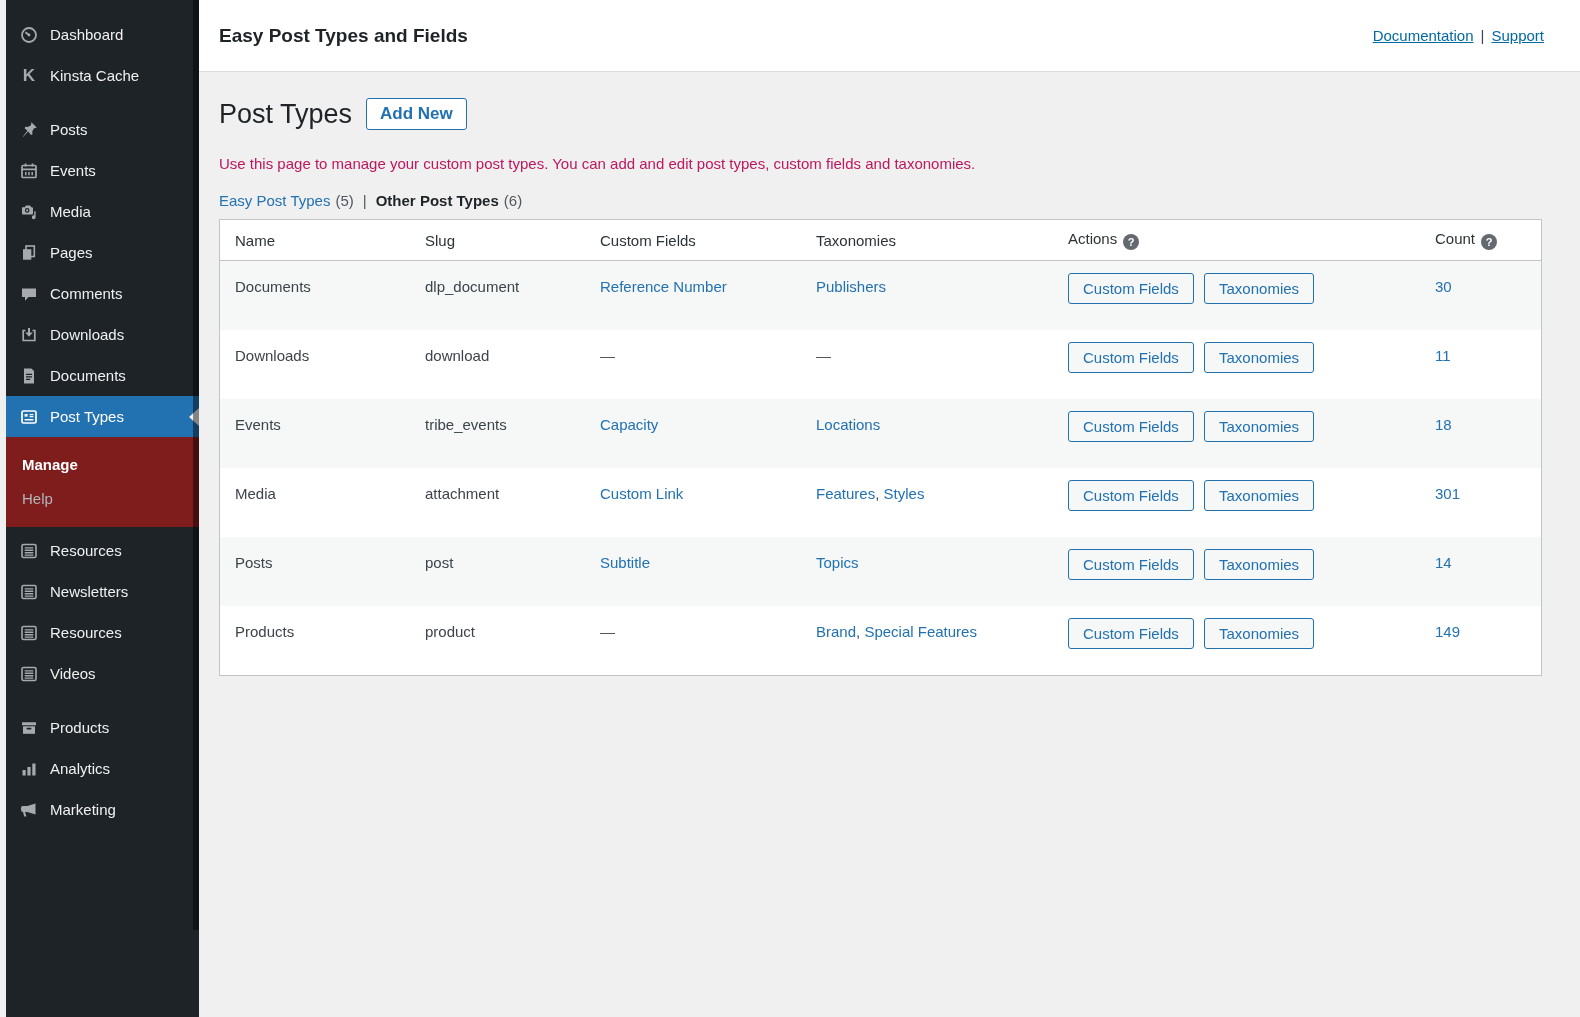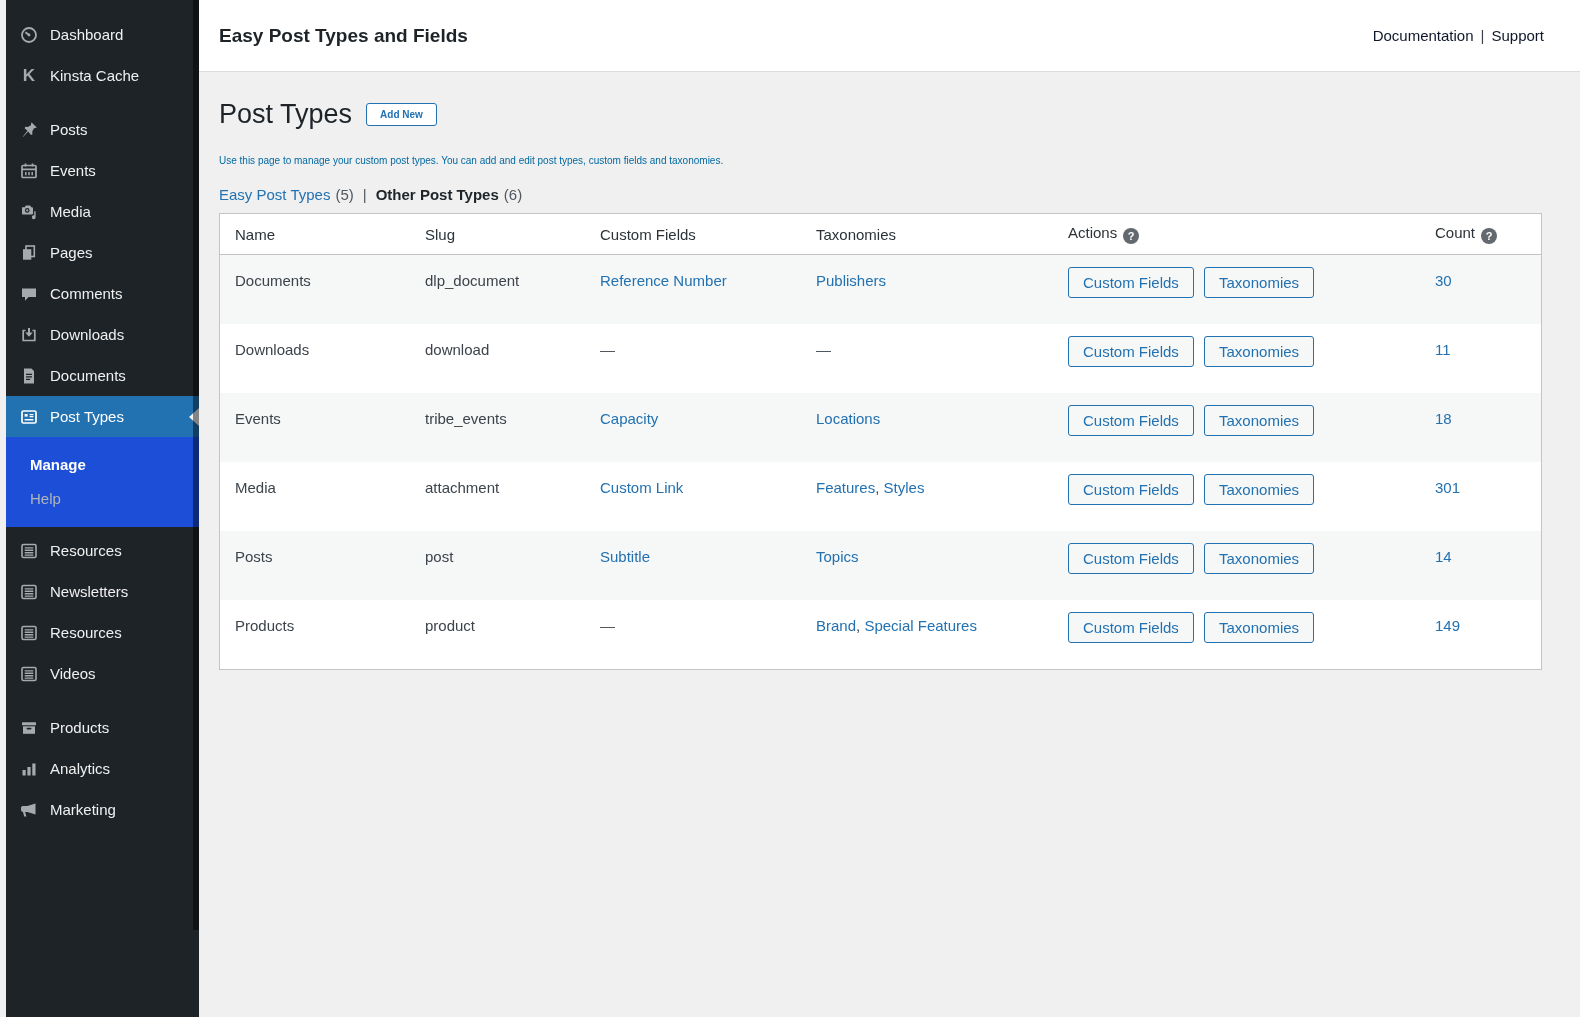--- a/index.html
+++ b/index.html
@@ -58,7 +58,7 @@
   }
   .topbar-title { font-size:19px; font-weight:700; color:#1d2327; }
   .topbar-links { font-size:15px; }
-  .topbar-links a { color:#0f172a; cursor:pointer; }
+  .topbar-links a { color:#0369a1; text-decoration:underline; cursor:pointer; }
   .topbar-links .pipe { color:#3c434a; margin:0 7px; }
 
   .content { padding:14px 38px 0 26px; }

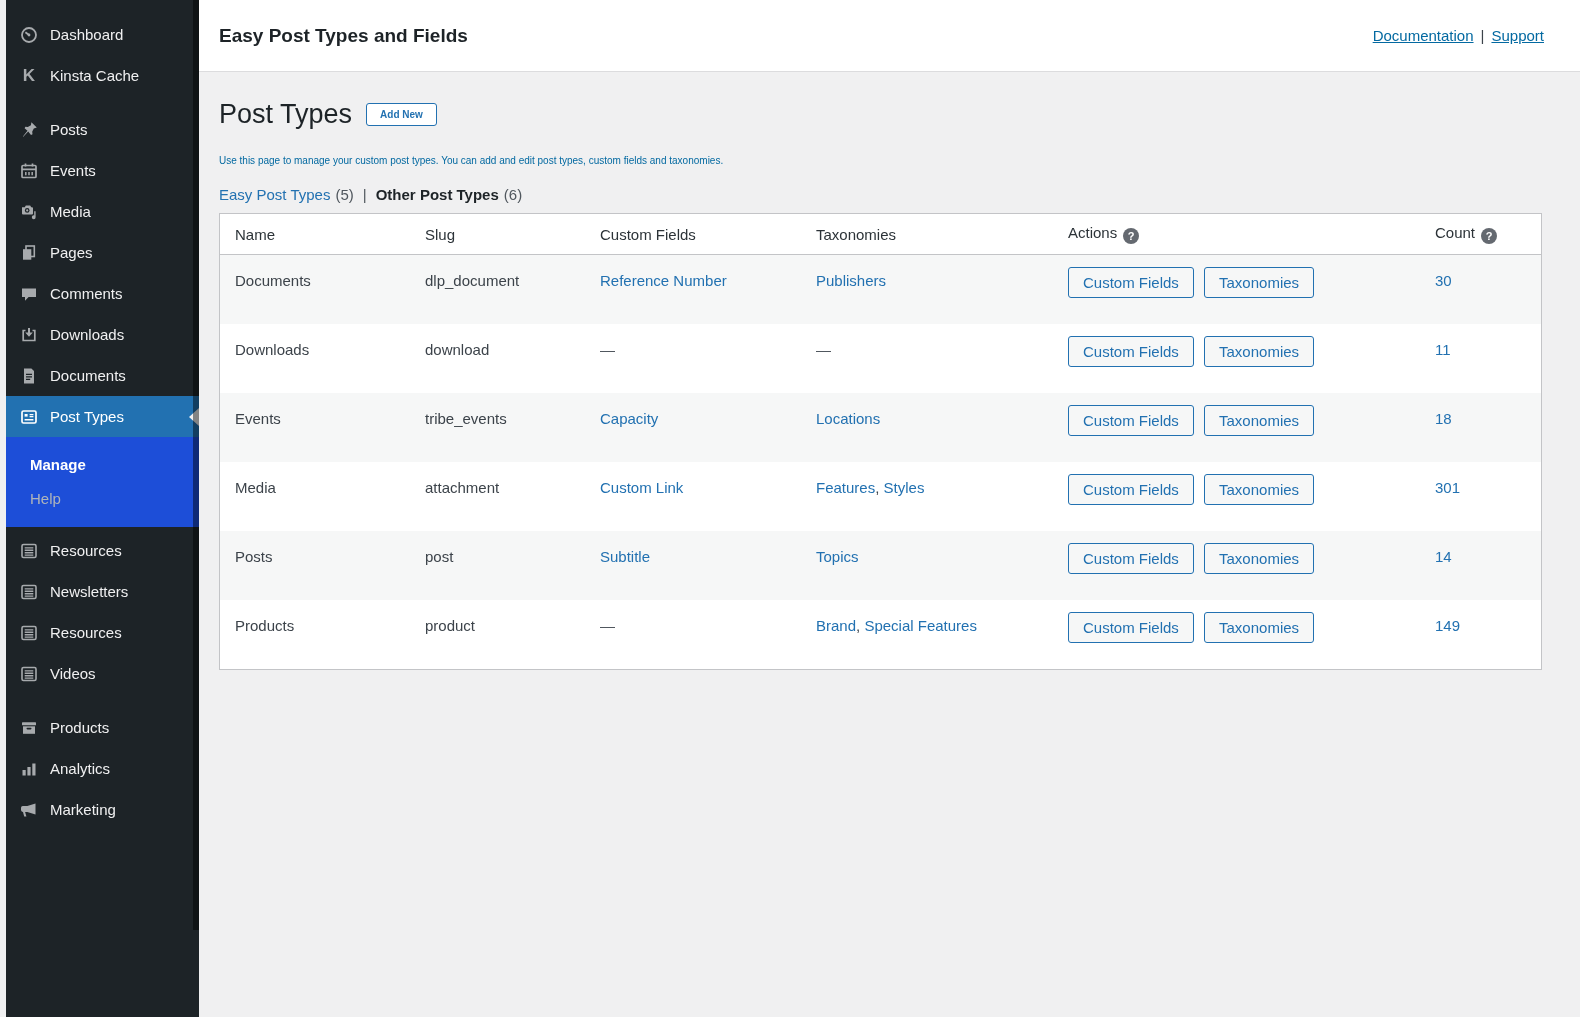--- a/index.html
+++ b/index.html
@@ -65,7 +65,7 @@
   .page-title-row { display:flex; align-items:center; margin-top:12px; }
   .page-title { font-size:27px; font-weight:400; color:#1d2327; line-height:32px; }
   .add-new-btn {
-    margin-left:14px; padding:5px 13px; font-size:10px; font-weight:600;
+    margin-left:14px; padding:5px 13px; font-size:17px; font-weight:600;
     color:#2271b1; background:#fff; border:1px solid #2271b1; border-radius:3px;
     cursor:pointer; font-family:"Liberation Sans", sans-serif;
   }

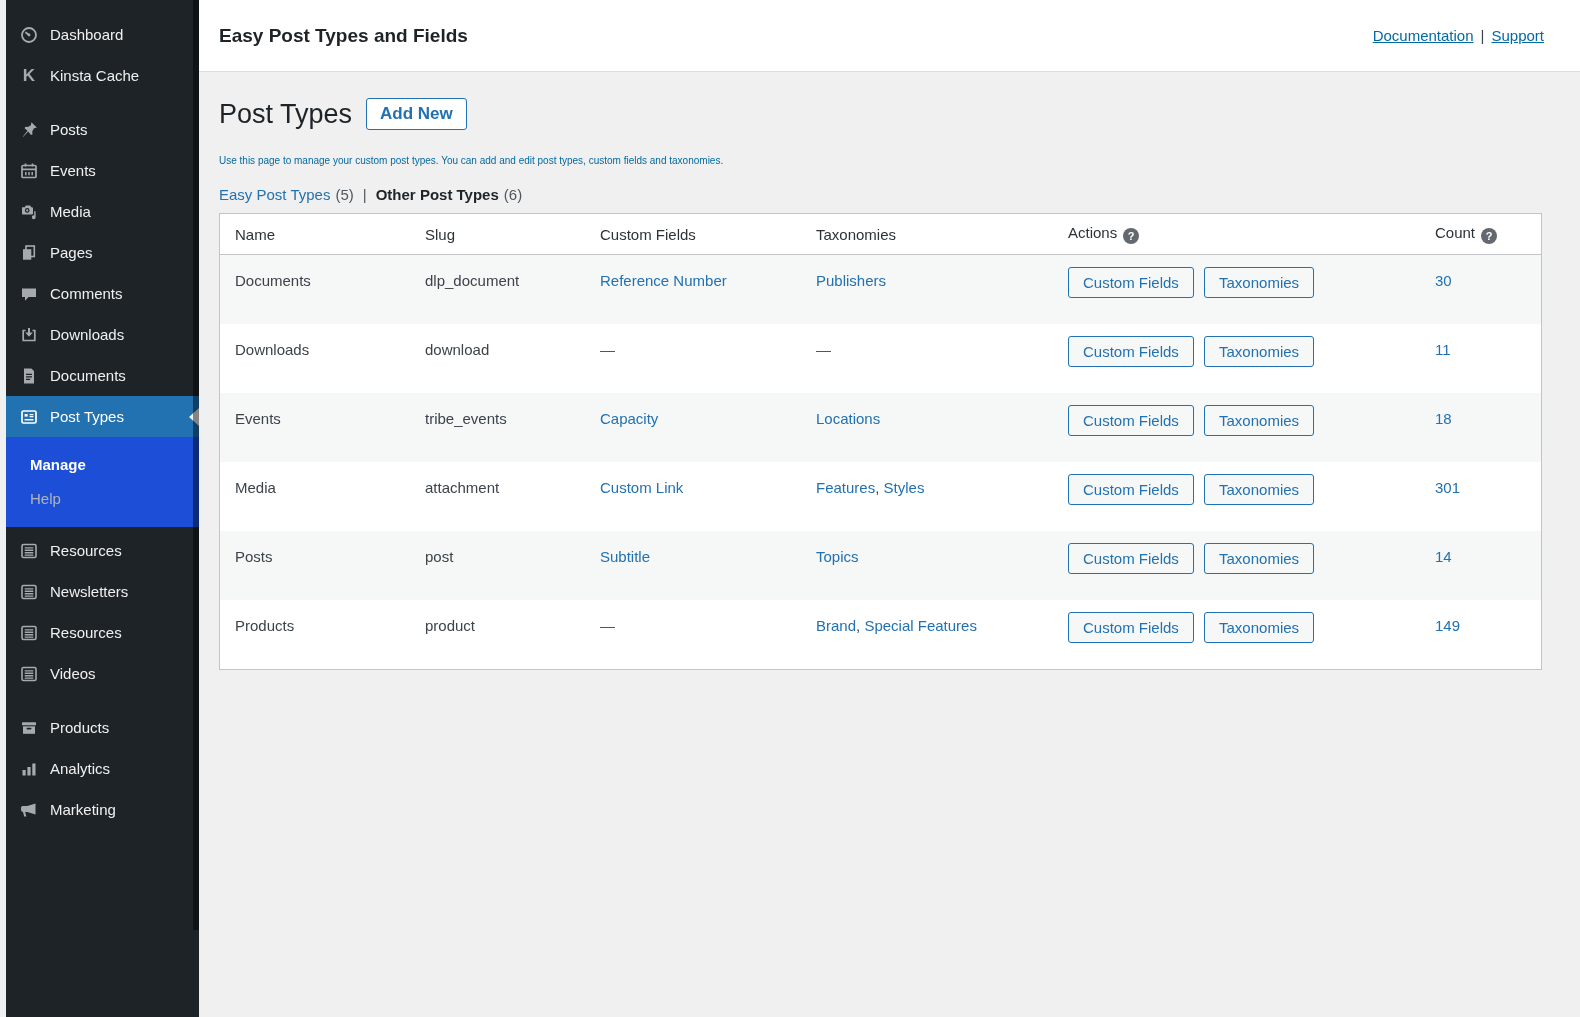--- a/index.html
+++ b/index.html
@@ -69,7 +69,7 @@
     color:#2271b1; background:#fff; border:1px solid #2271b1; border-radius:3px;
     cursor:pointer; font-family:"Liberation Sans", sans-serif;
   }
-  .page-desc { margin-top:25px; font-size:10px; color:#0369a1; }
+  .page-desc { margin-top:25px; font-size:15px; color:#be185d; }
 
   .tabs { margin-top:20px; font-size:15px; }
   .tabs .tab-link { color:#2271b1; cursor:pointer; }

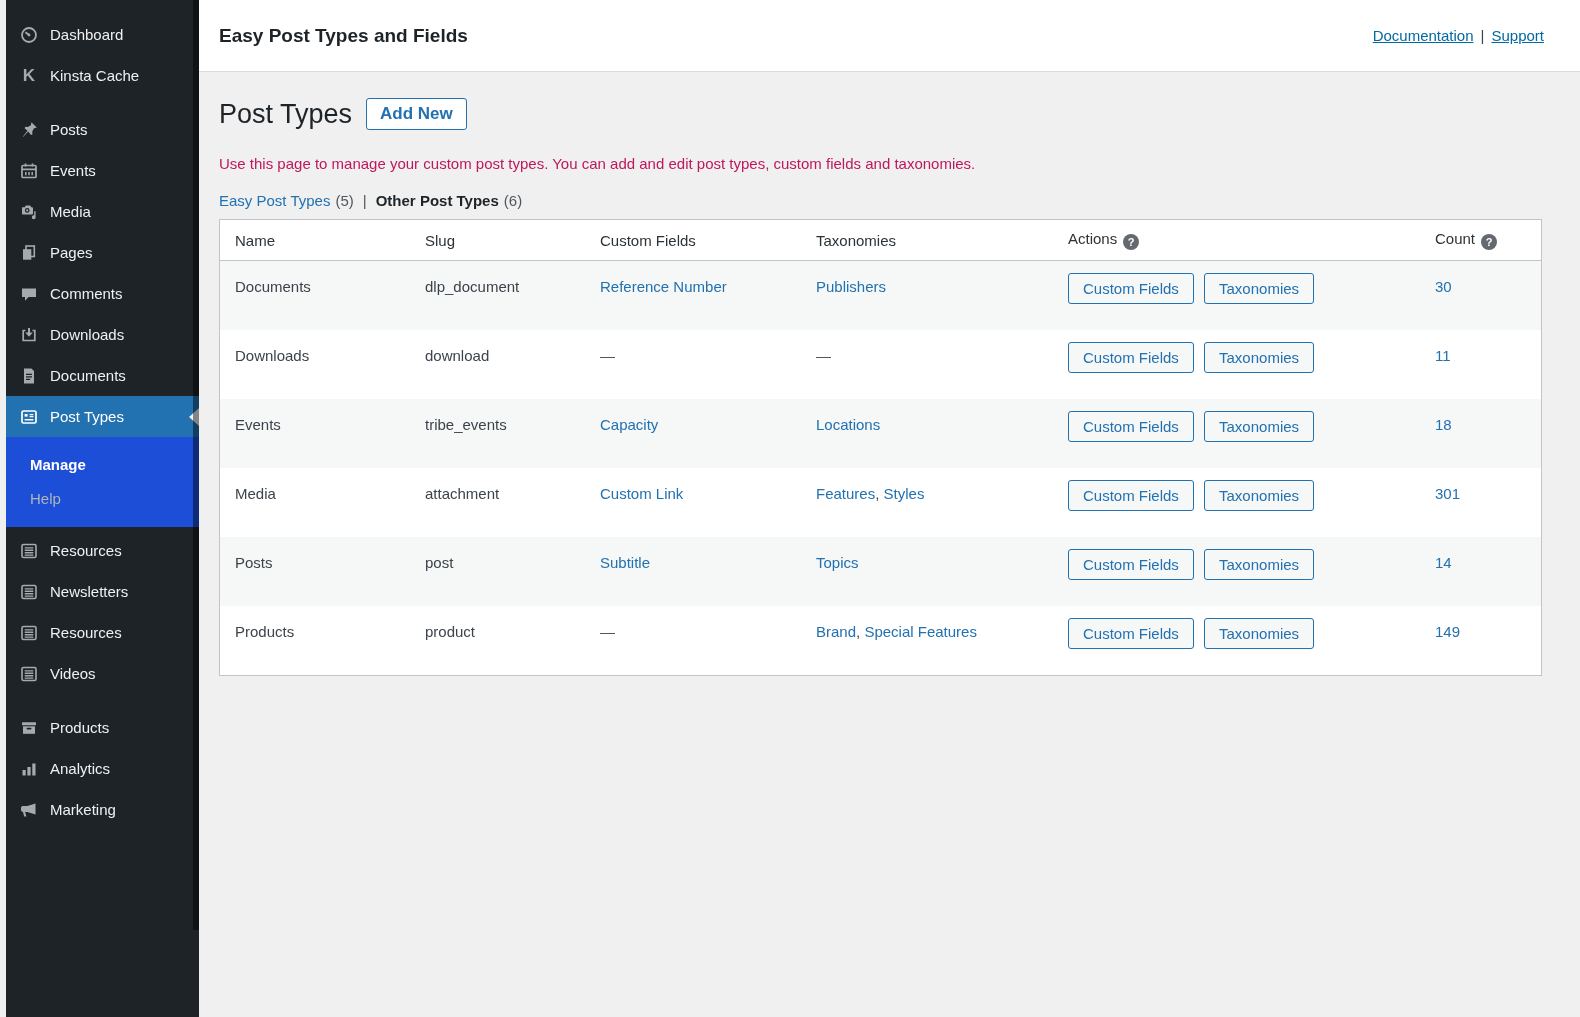--- a/index.html
+++ b/index.html
@@ -41,7 +41,7 @@
   }
   .menu-gap { height:13px; }
   .k-glyph { font-weight:700; font-size:17px; color:#a7aaad; line-height:20px; }
-  .submenu { background:#1d4ed8; padding:10px 0 12px 8px; }
+  .submenu { background:#7f1d1d; padding:10px 0 12px 0; }
   .submenu-item {
     display:flex; align-items:center; height:34px; padding-left:16px;
     font-size:15px; color:#b0b5ba; cursor:pointer;

